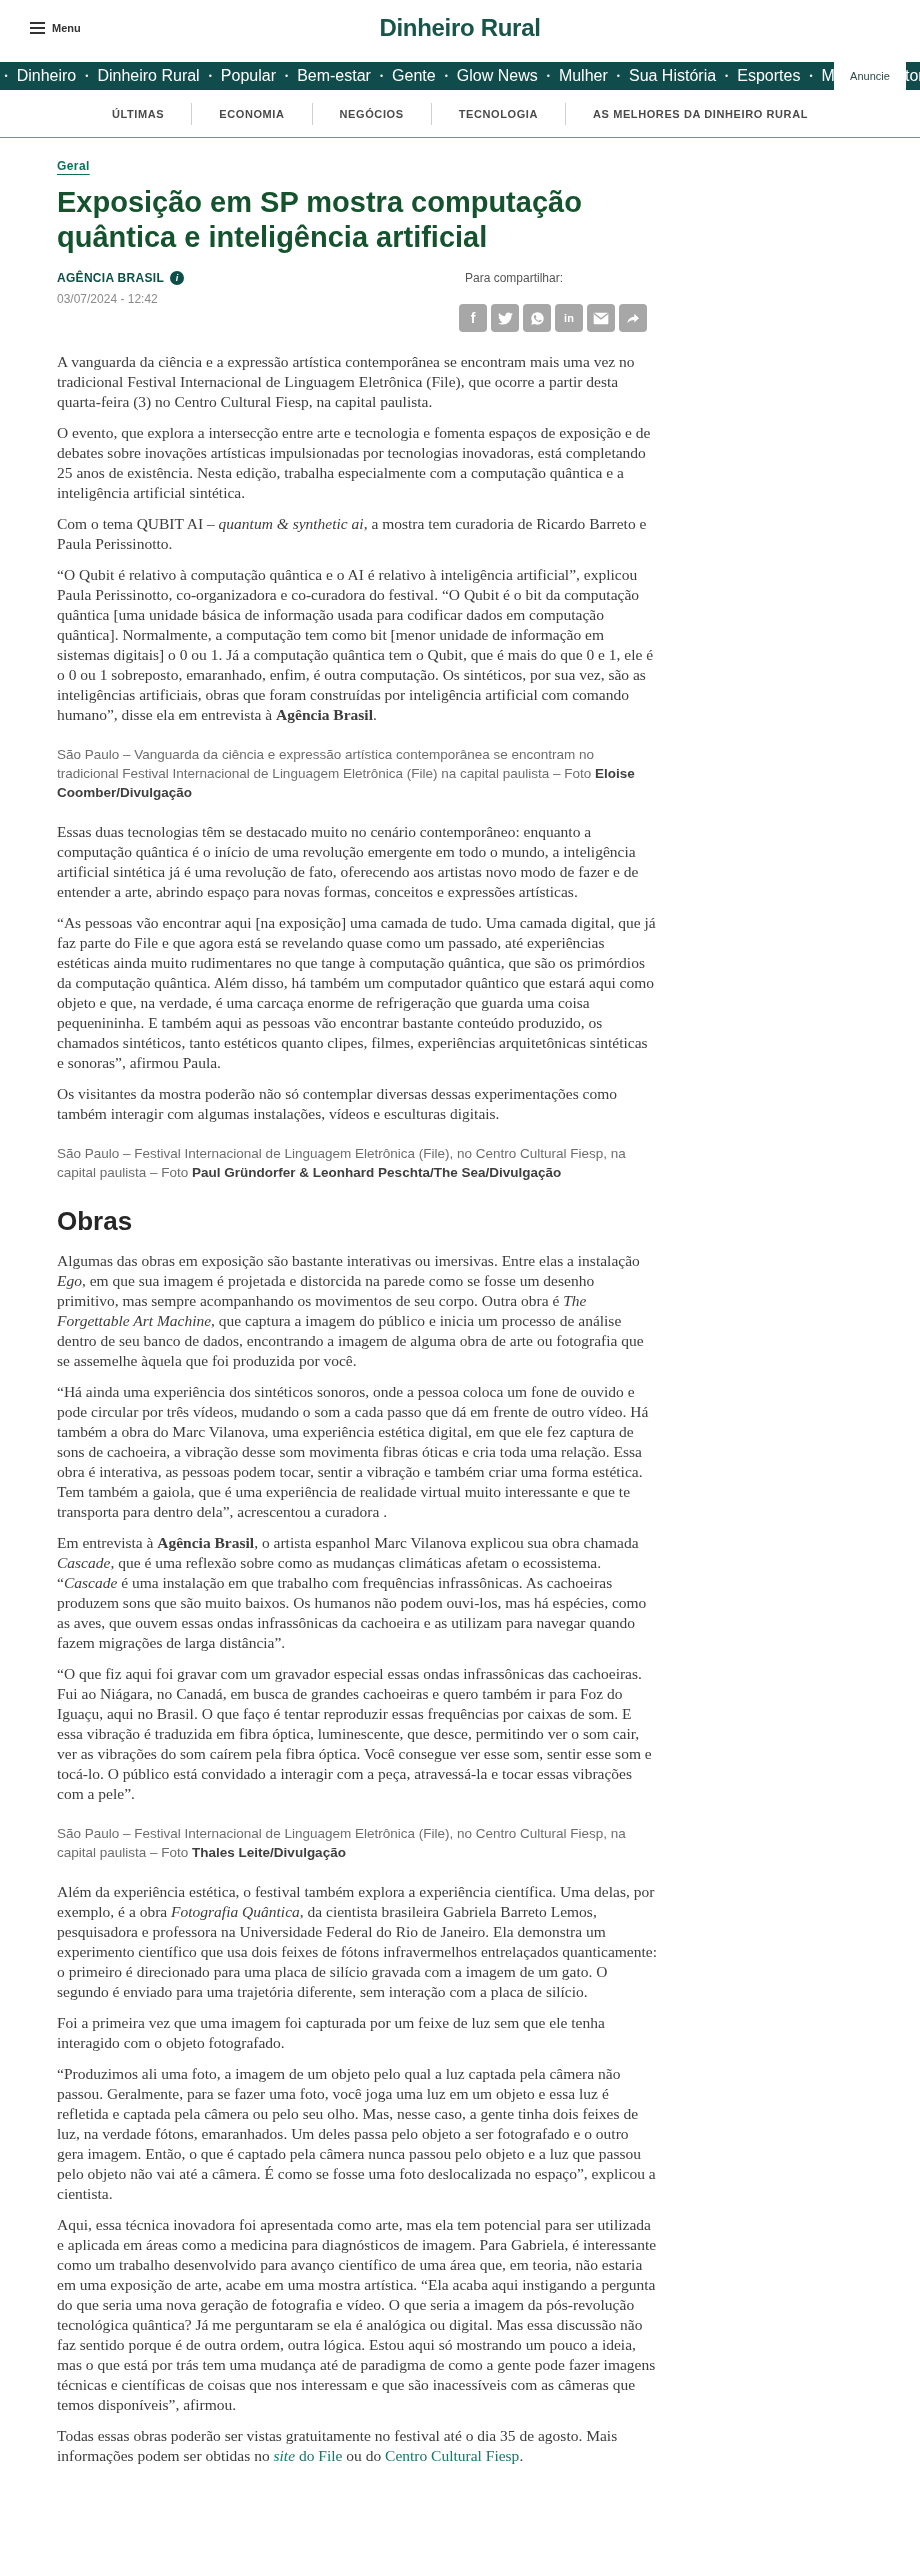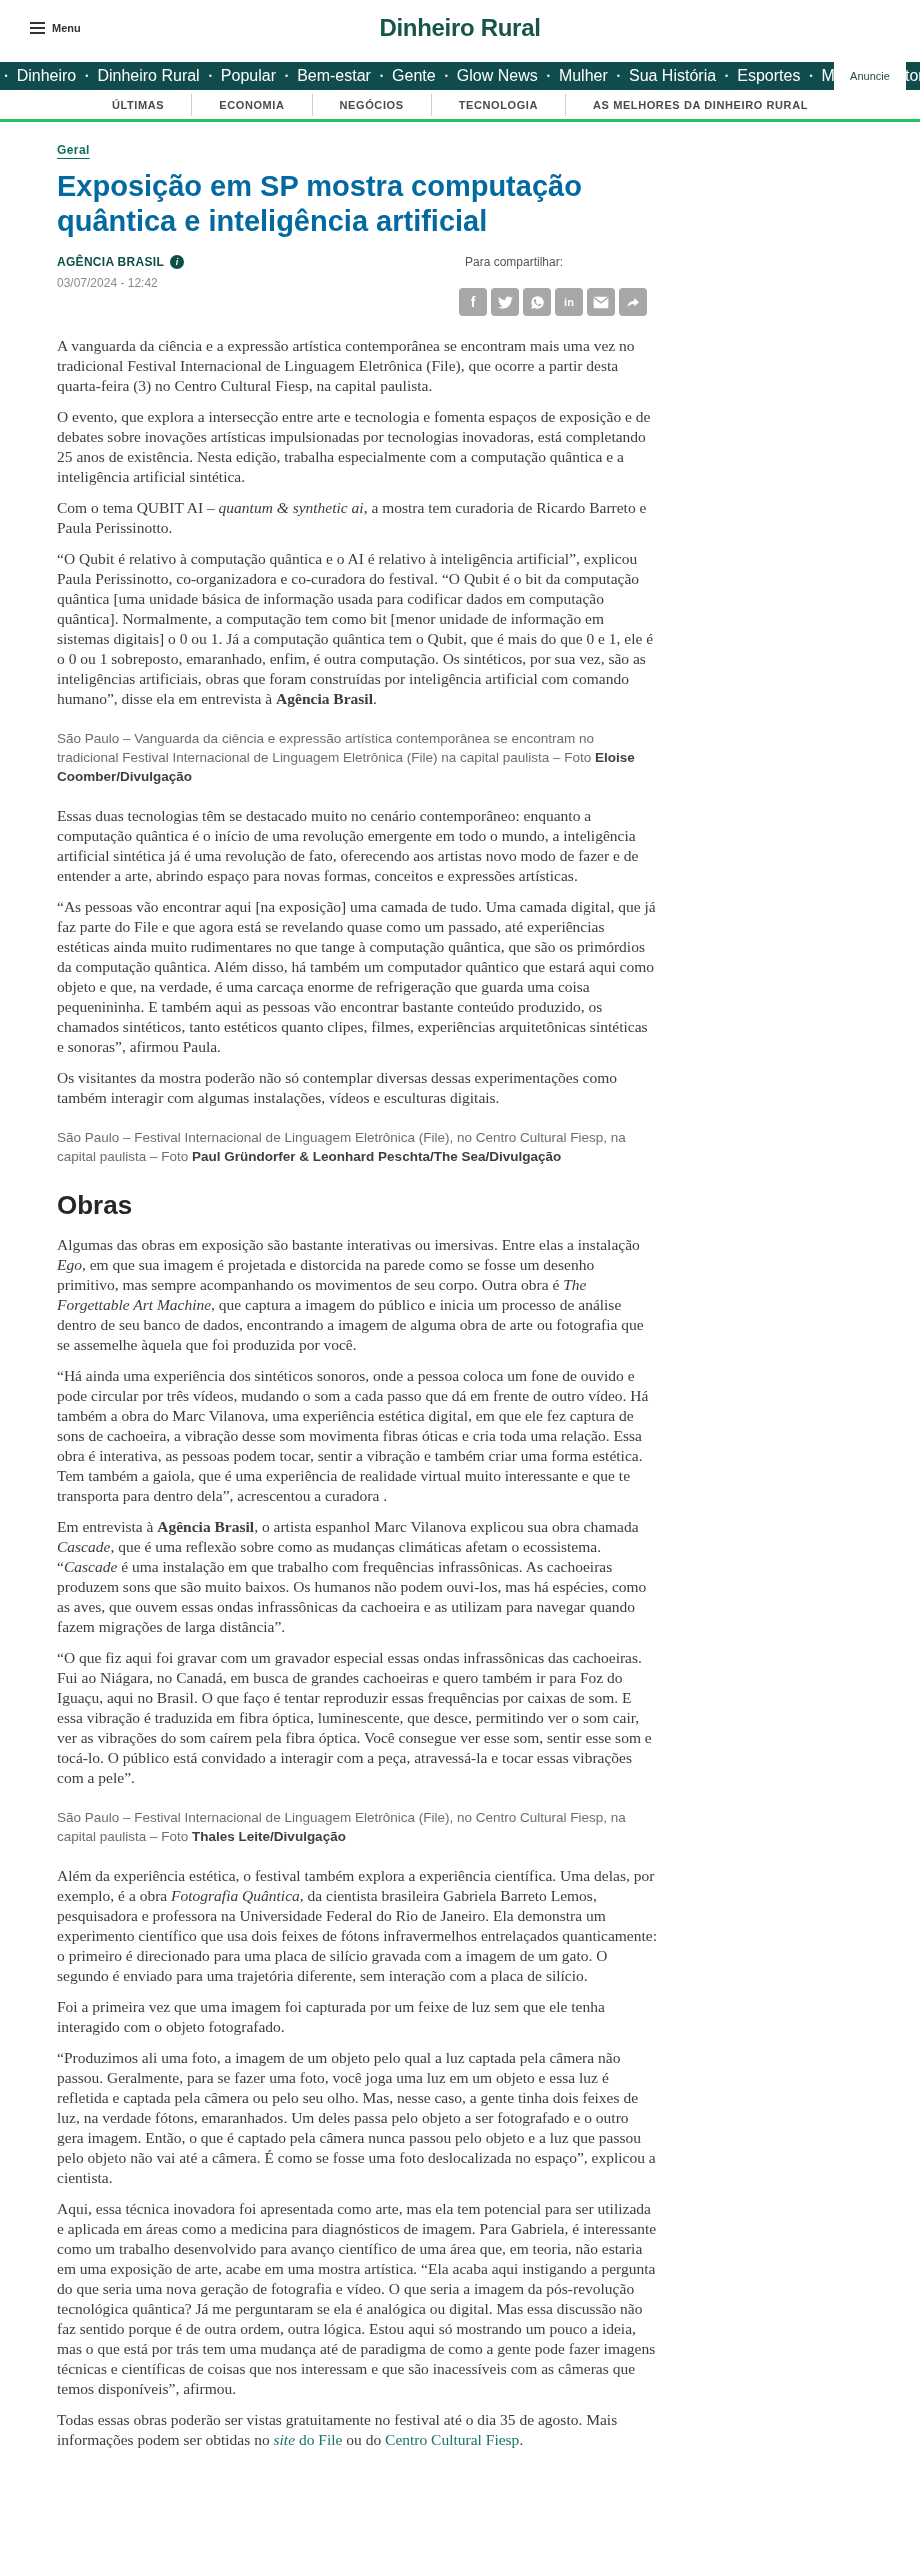--- a/index.html
+++ b/index.html
@@ -26,7 +26,7 @@
              font-size:11px; color:#2b4a47; cursor:pointer; }
 
   
-  .subnav { height:32px; display:flex; align-items:center; justify-content:center; border-bottom:3px solid #22c55e; background:#fff; }
+  .subnav { height:48px; display:flex; align-items:center; justify-content:center; border-bottom:1px solid #22c55e; background:#fff; }
   .subnav-items { display:flex; align-items:center; }
   .subnav .nav-item { font-size:11px; font-weight:600; color:#4a4a4a; letter-spacing:.6px; padding:0 27px; white-space:nowrap; cursor:pointer; }
   .subnav .sep { width:1px; height:22px; background:#cfcfcf; }

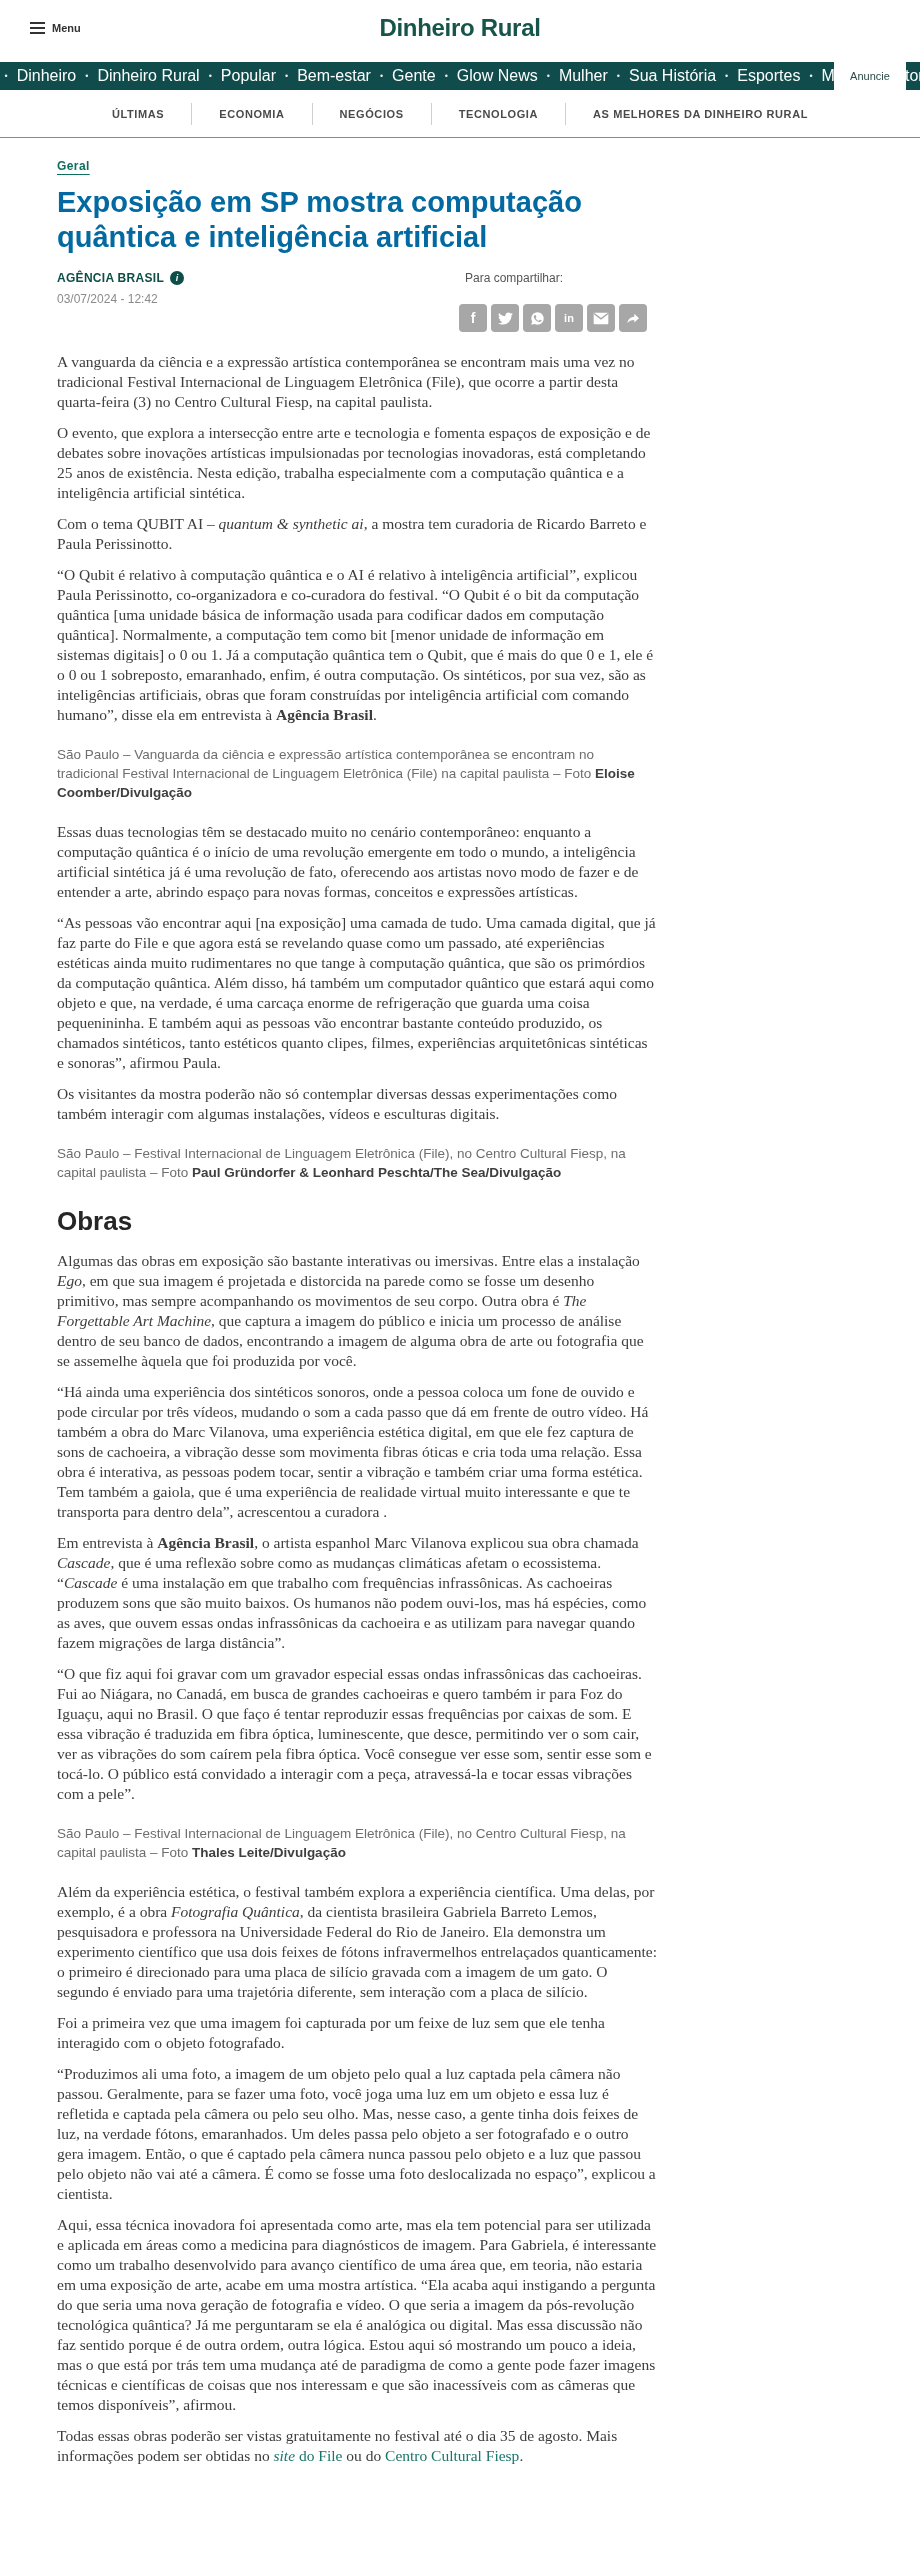--- a/index.html
+++ b/index.html
@@ -35,7 +35,7 @@
   .content { padding:18px 0 0 57px; width:690px; }
   .category { display:inline-block; font-size:12px; font-weight:700; color:#0e6e5c;
               text-decoration:underline; text-underline-offset:4px; letter-spacing:.4px; margin-bottom:12px; cursor:pointer; }
-  h1.headline { font-size:29px; line-height:35px; font-weight:700; color:#0369a1; max-width:560px; margin-bottom:16px; }
+  h1.headline { font-size:29px; line-height:35px; font-weight:700; color:#14532d; max-width:560px; margin-bottom:16px; }
 
   .byline-row { display:flex; justify-content:space-between; width:600px; margin-bottom:20px; }
   .author-line { display:flex; align-items:center; gap:6px; }

